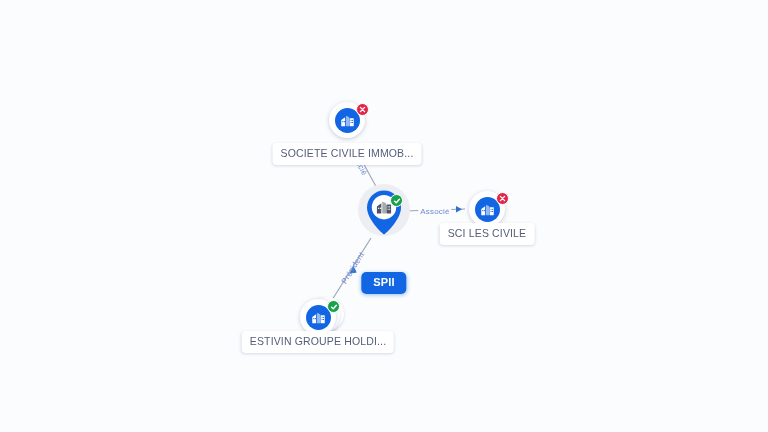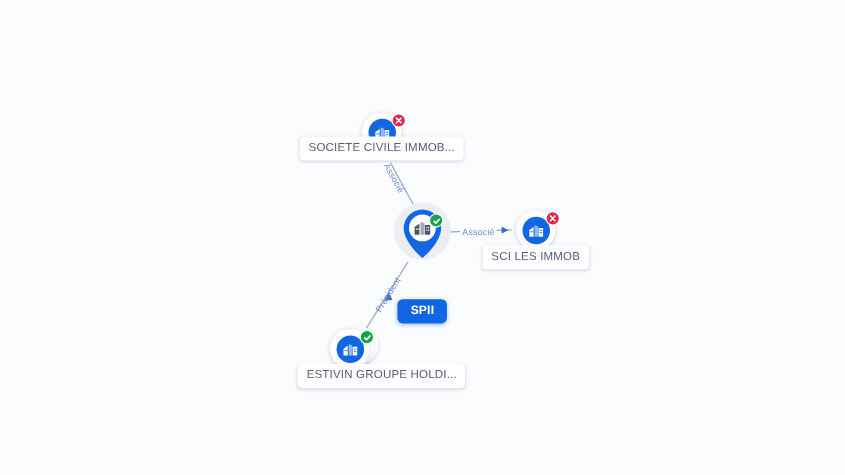--- a/index.html
+++ b/index.html
@@ -222,7 +222,7 @@
         </svg>
       </div>
     </div>
-    <div class="node-label" style="left:0px; top:4px;">SOCIETE CIVILE IMMOB...</div>
+    <div class="node-label" style="left:0px; top:23px;">SOCIETE CIVILE IMMOB...</div>
   </div>
 
   <div class="node" style="left:384px; top:212px;">

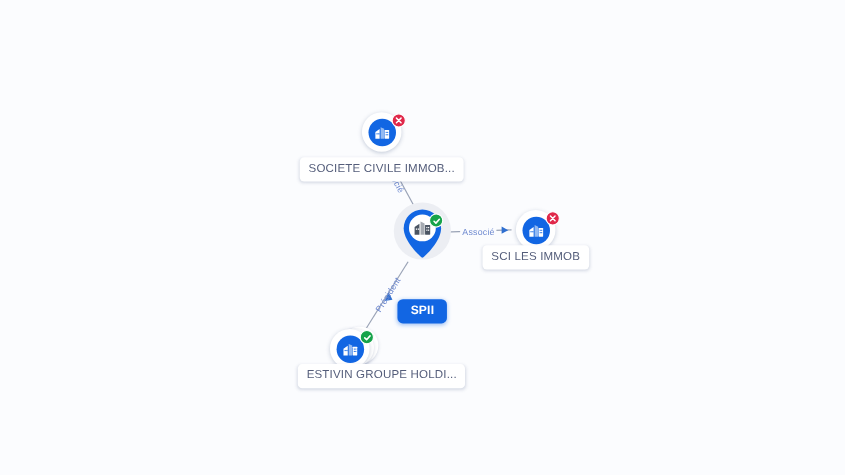--- a/index.html
+++ b/index.html
@@ -279,7 +279,7 @@
         </svg>
       </div>
     </div>
-    <div class="node-label" style="left:0px; top:14px;">SCI LES IMMOB</div>
+    <div class="node-label" style="left:0px; top:14px;">SCI LES CIVILE</div>
   </div>
 
   <div class="node" style="left:318px; top:317px;">

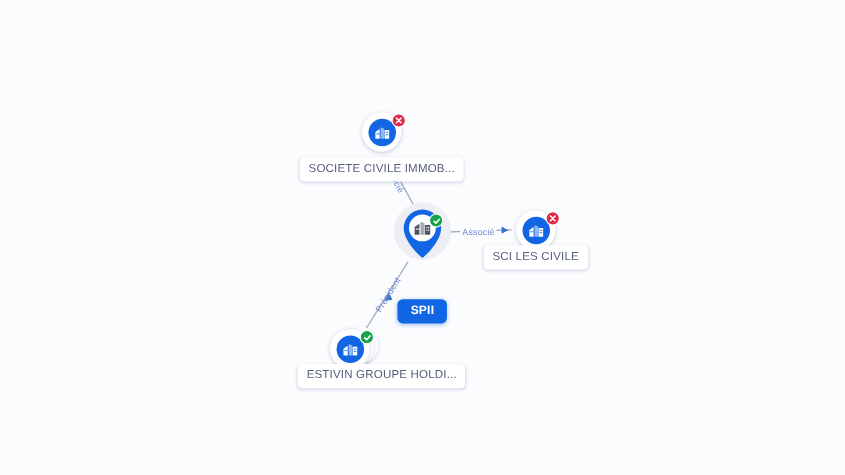--- a/index.html
+++ b/index.html
@@ -307,7 +307,7 @@
         </svg>
       </div>
     </div>
-    <div class="node-label" style="left:0px; top:14px;margin-left:29px;">ESTIVIN GROUPE HOLDI...</div>
+    <div class="node-label" style="left:0px; top:14px;">ESTIVIN GROUPE HOLDI...</div>
   </div>
 
 </div>

